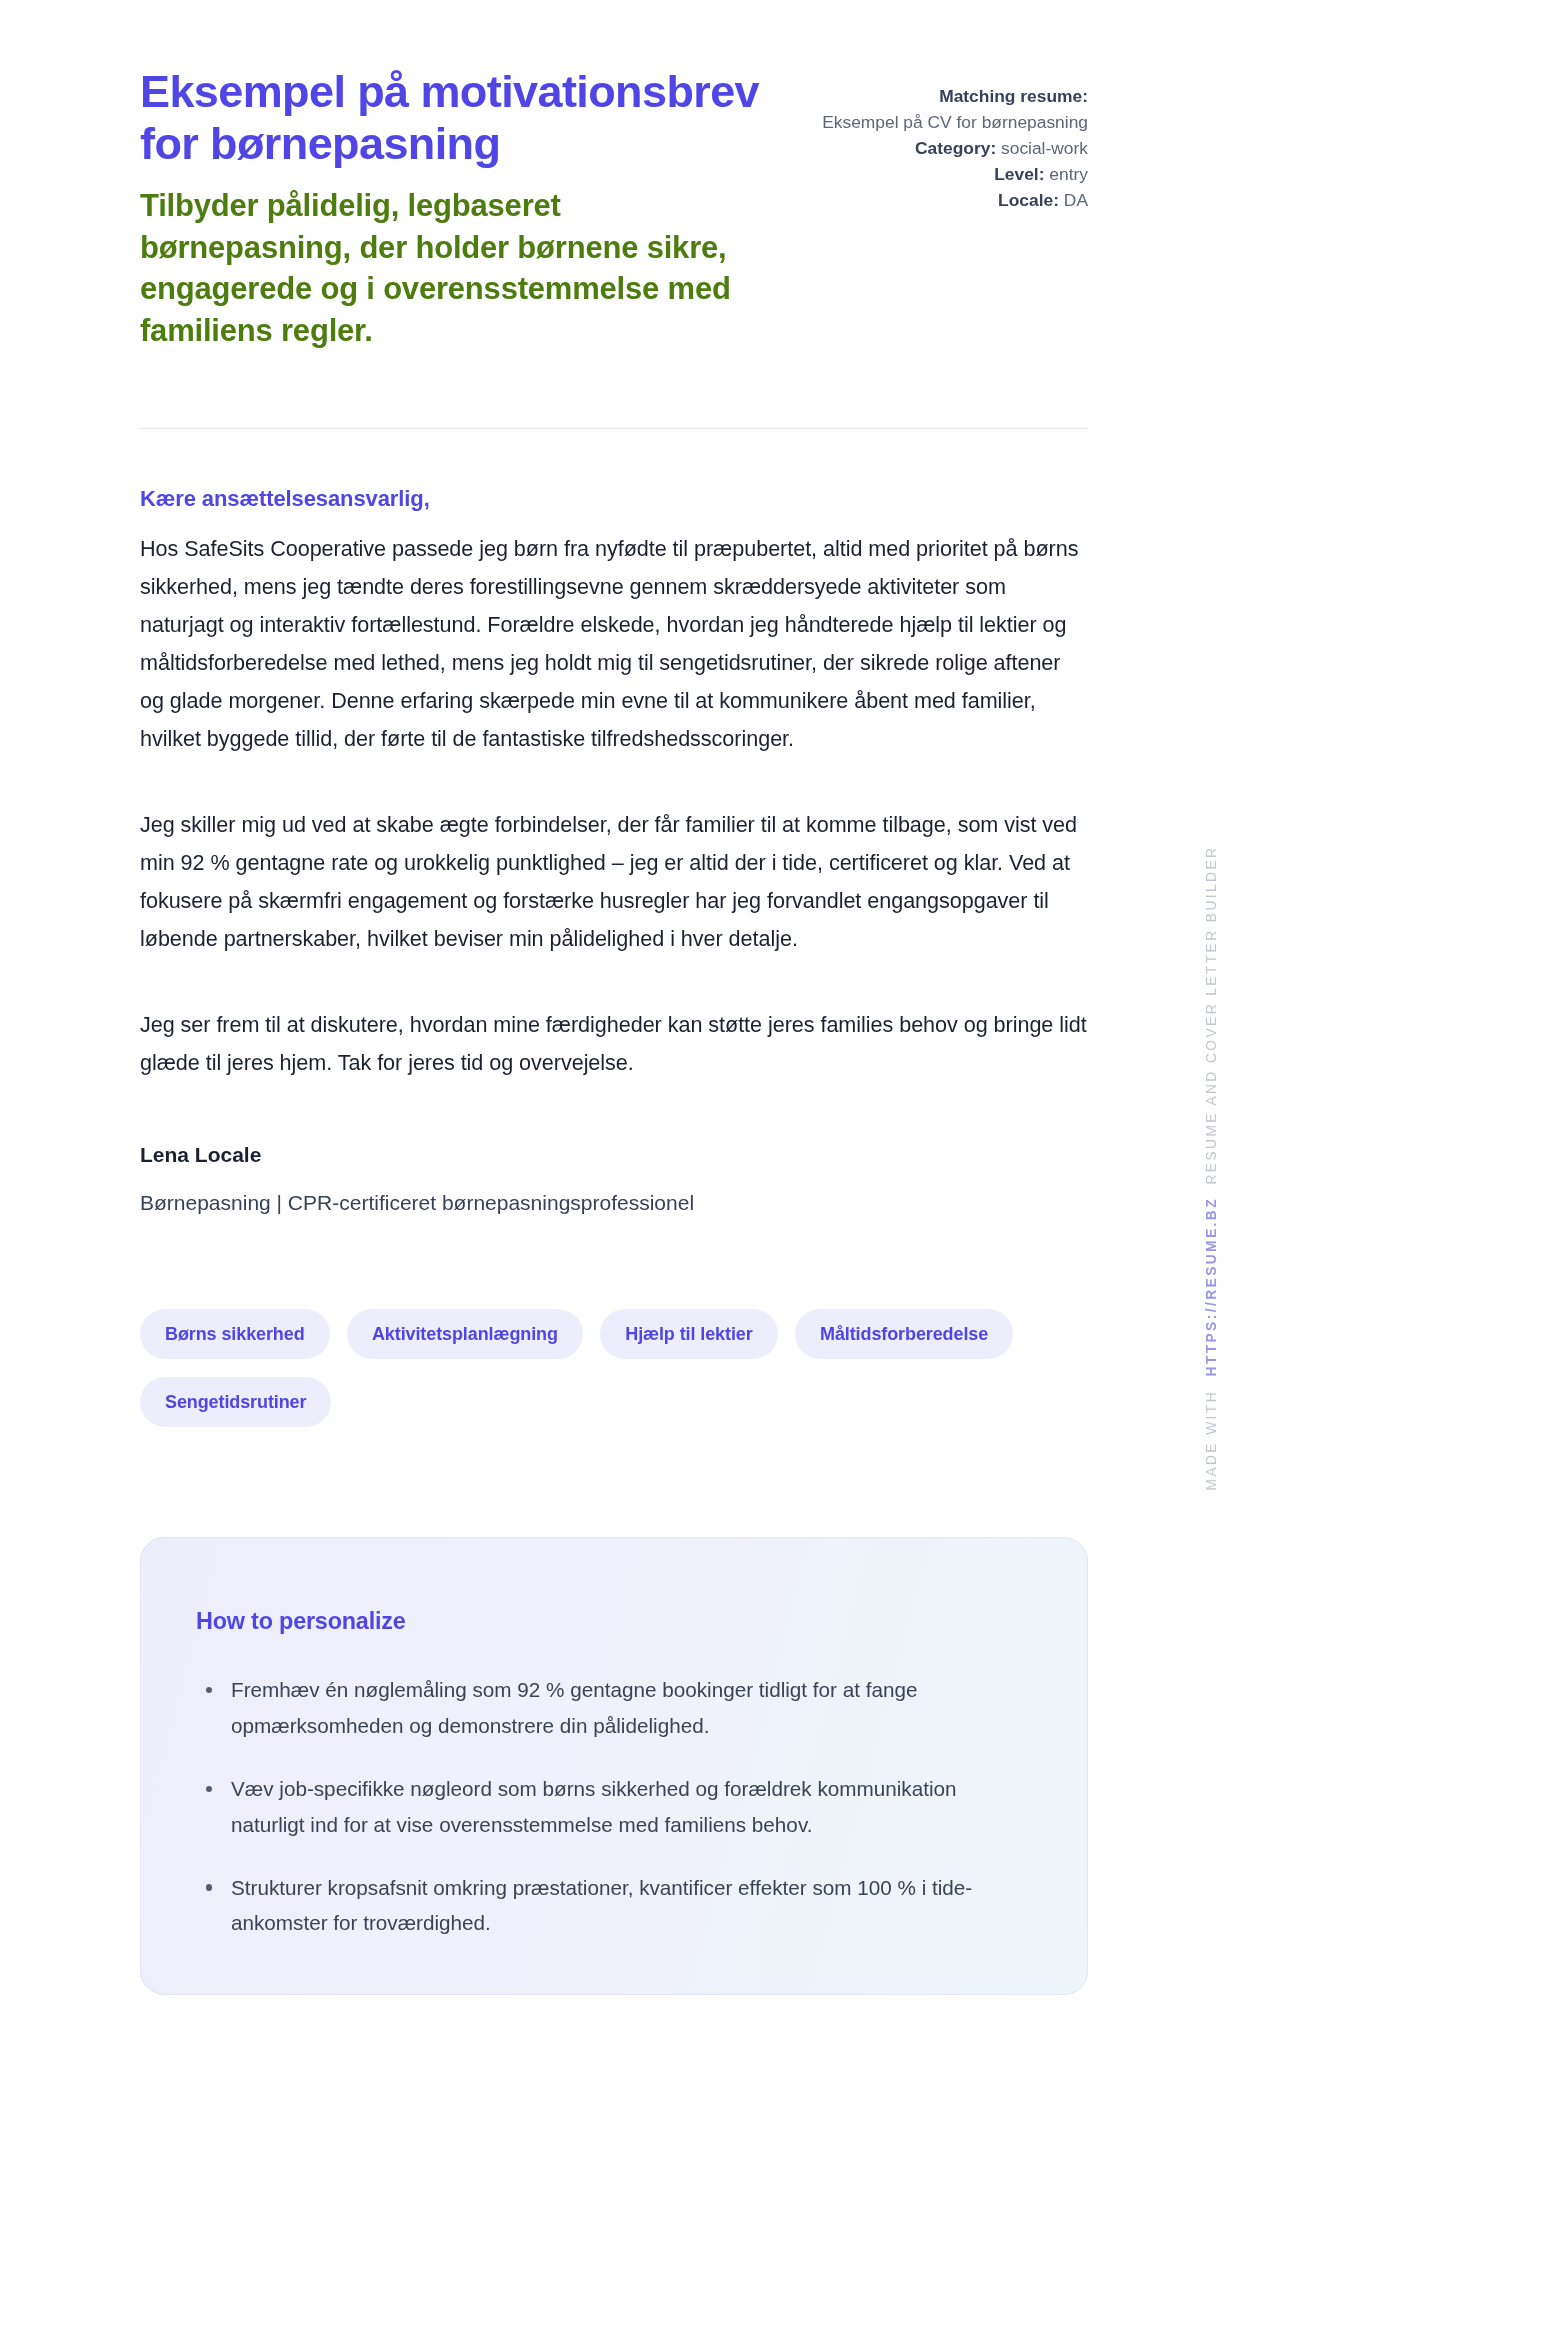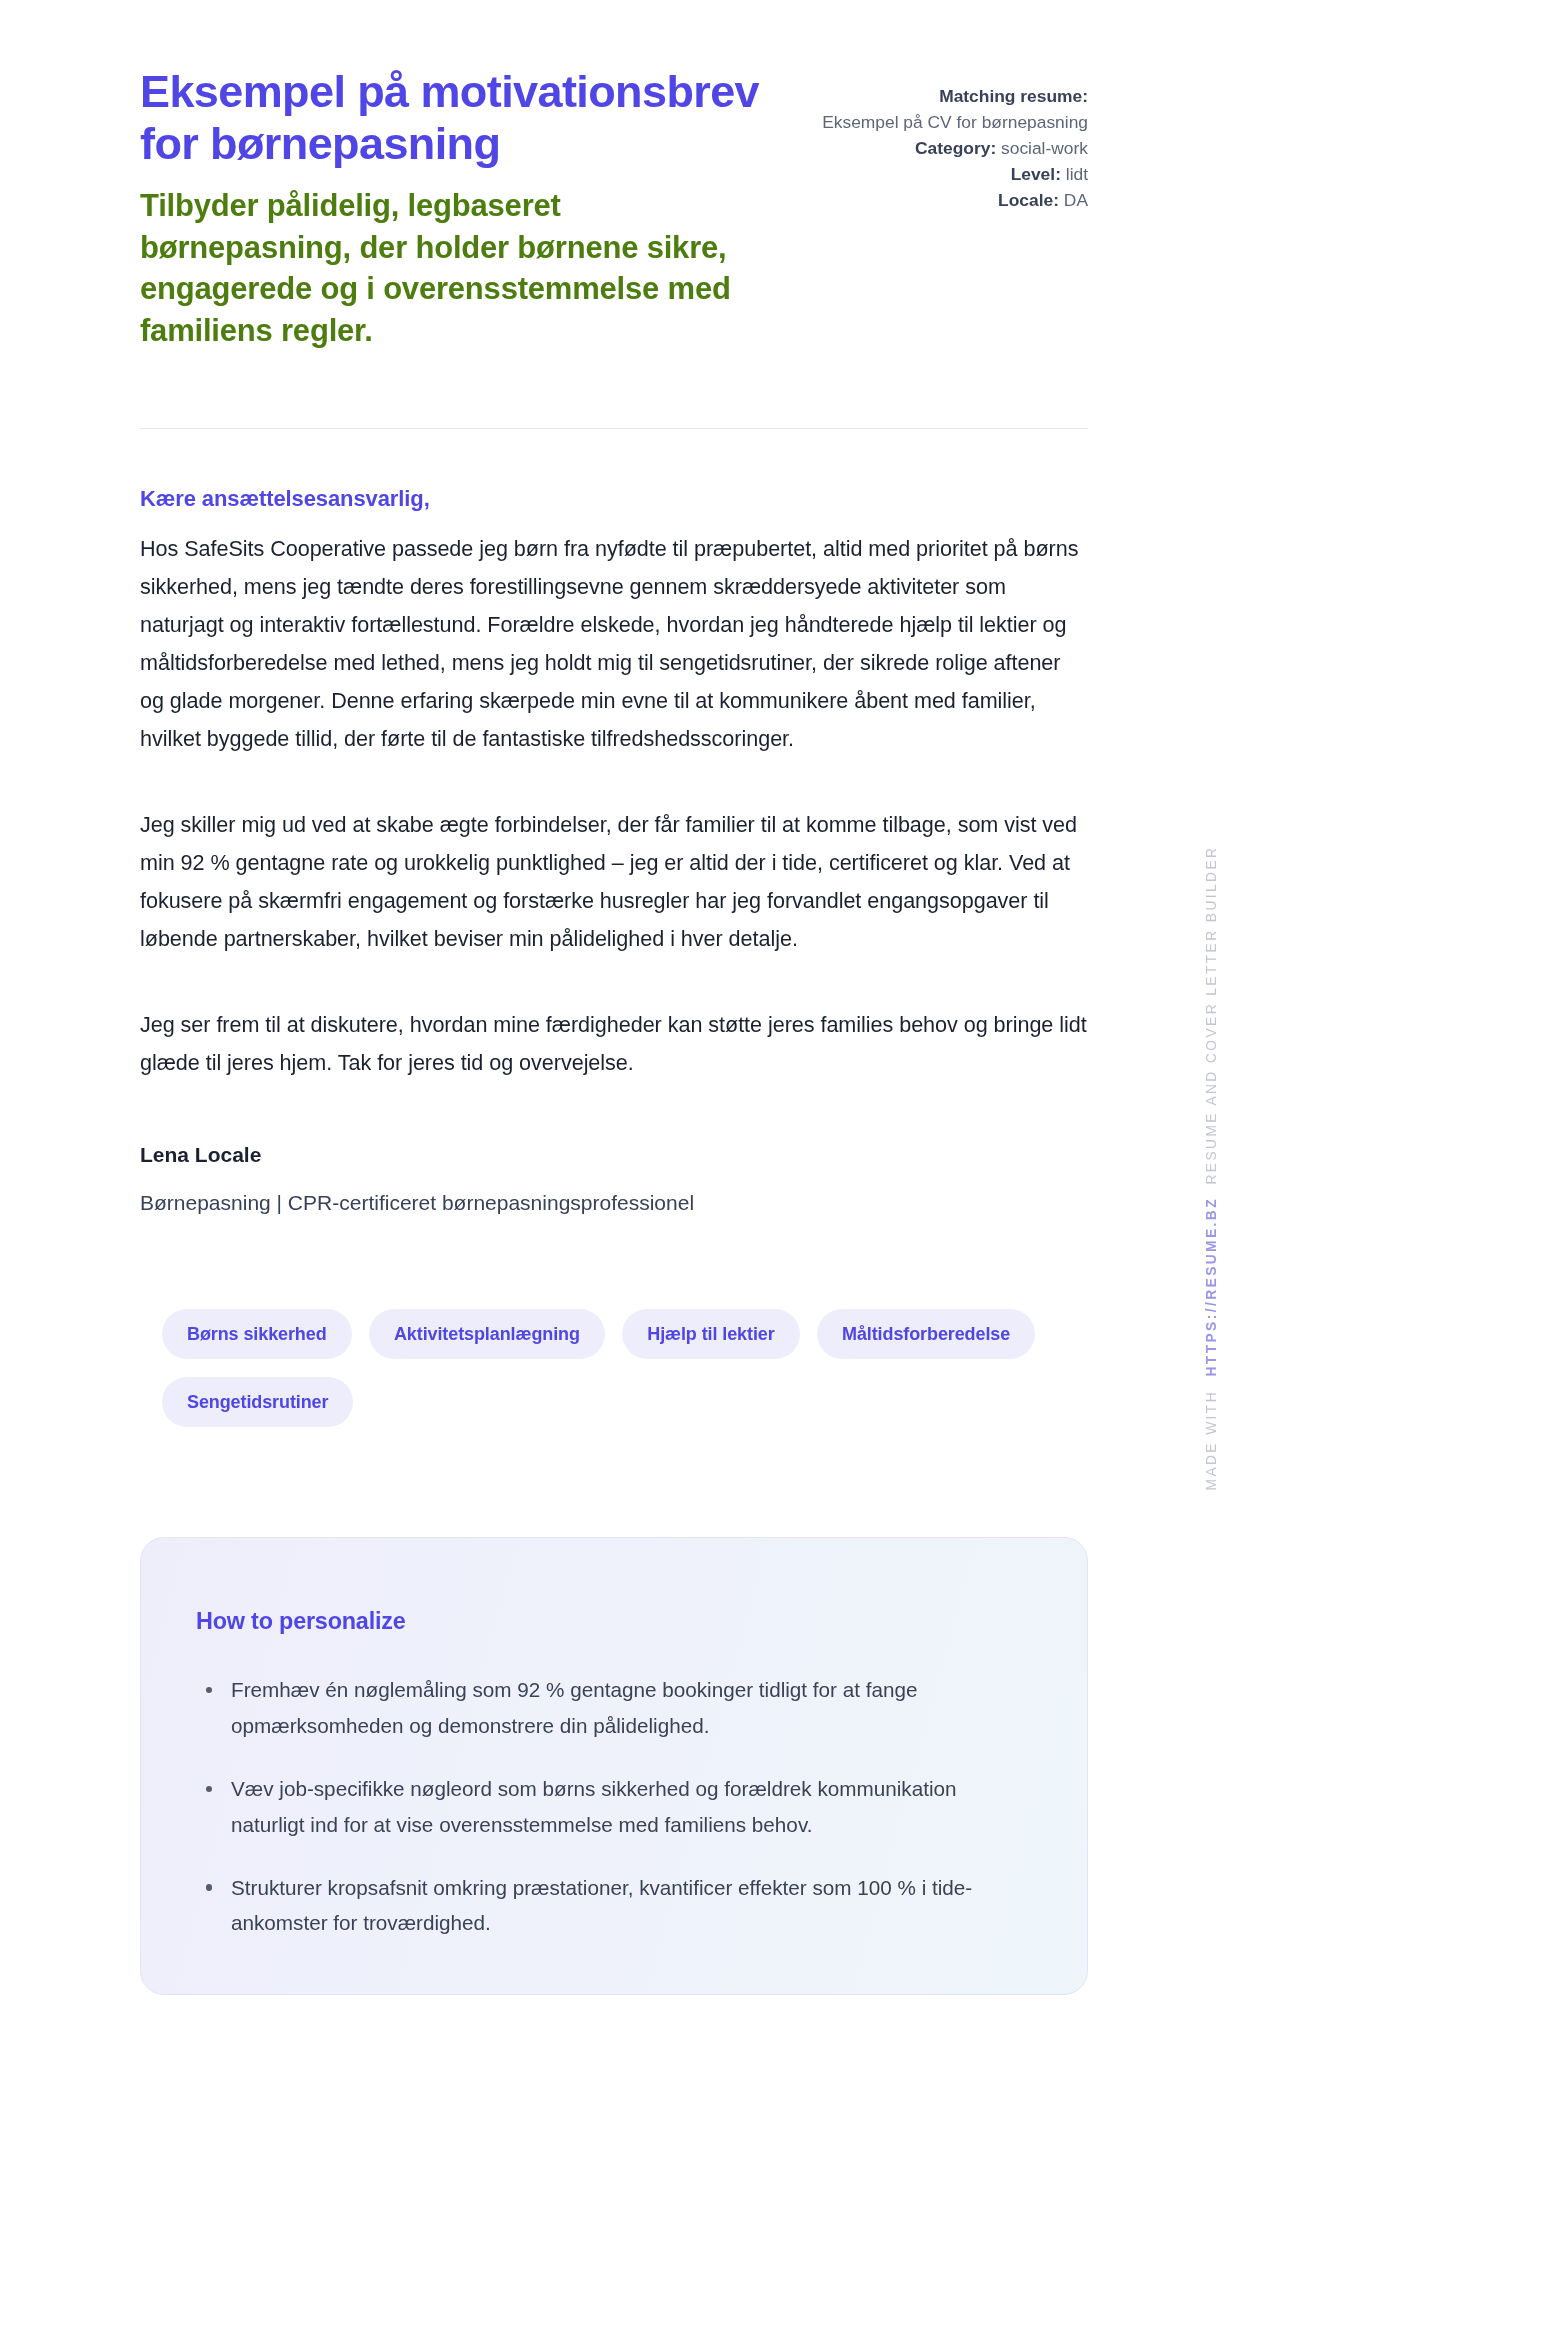--- a/index.html
+++ b/index.html
@@ -221,7 +221,7 @@
       </span>
       <span class="meta-row">
         <b>Level:</b>
-        <span>lidt</span>
+        <span>entry</span>
       </span>
       <span class="meta-row">
         <b>Locale:</b>

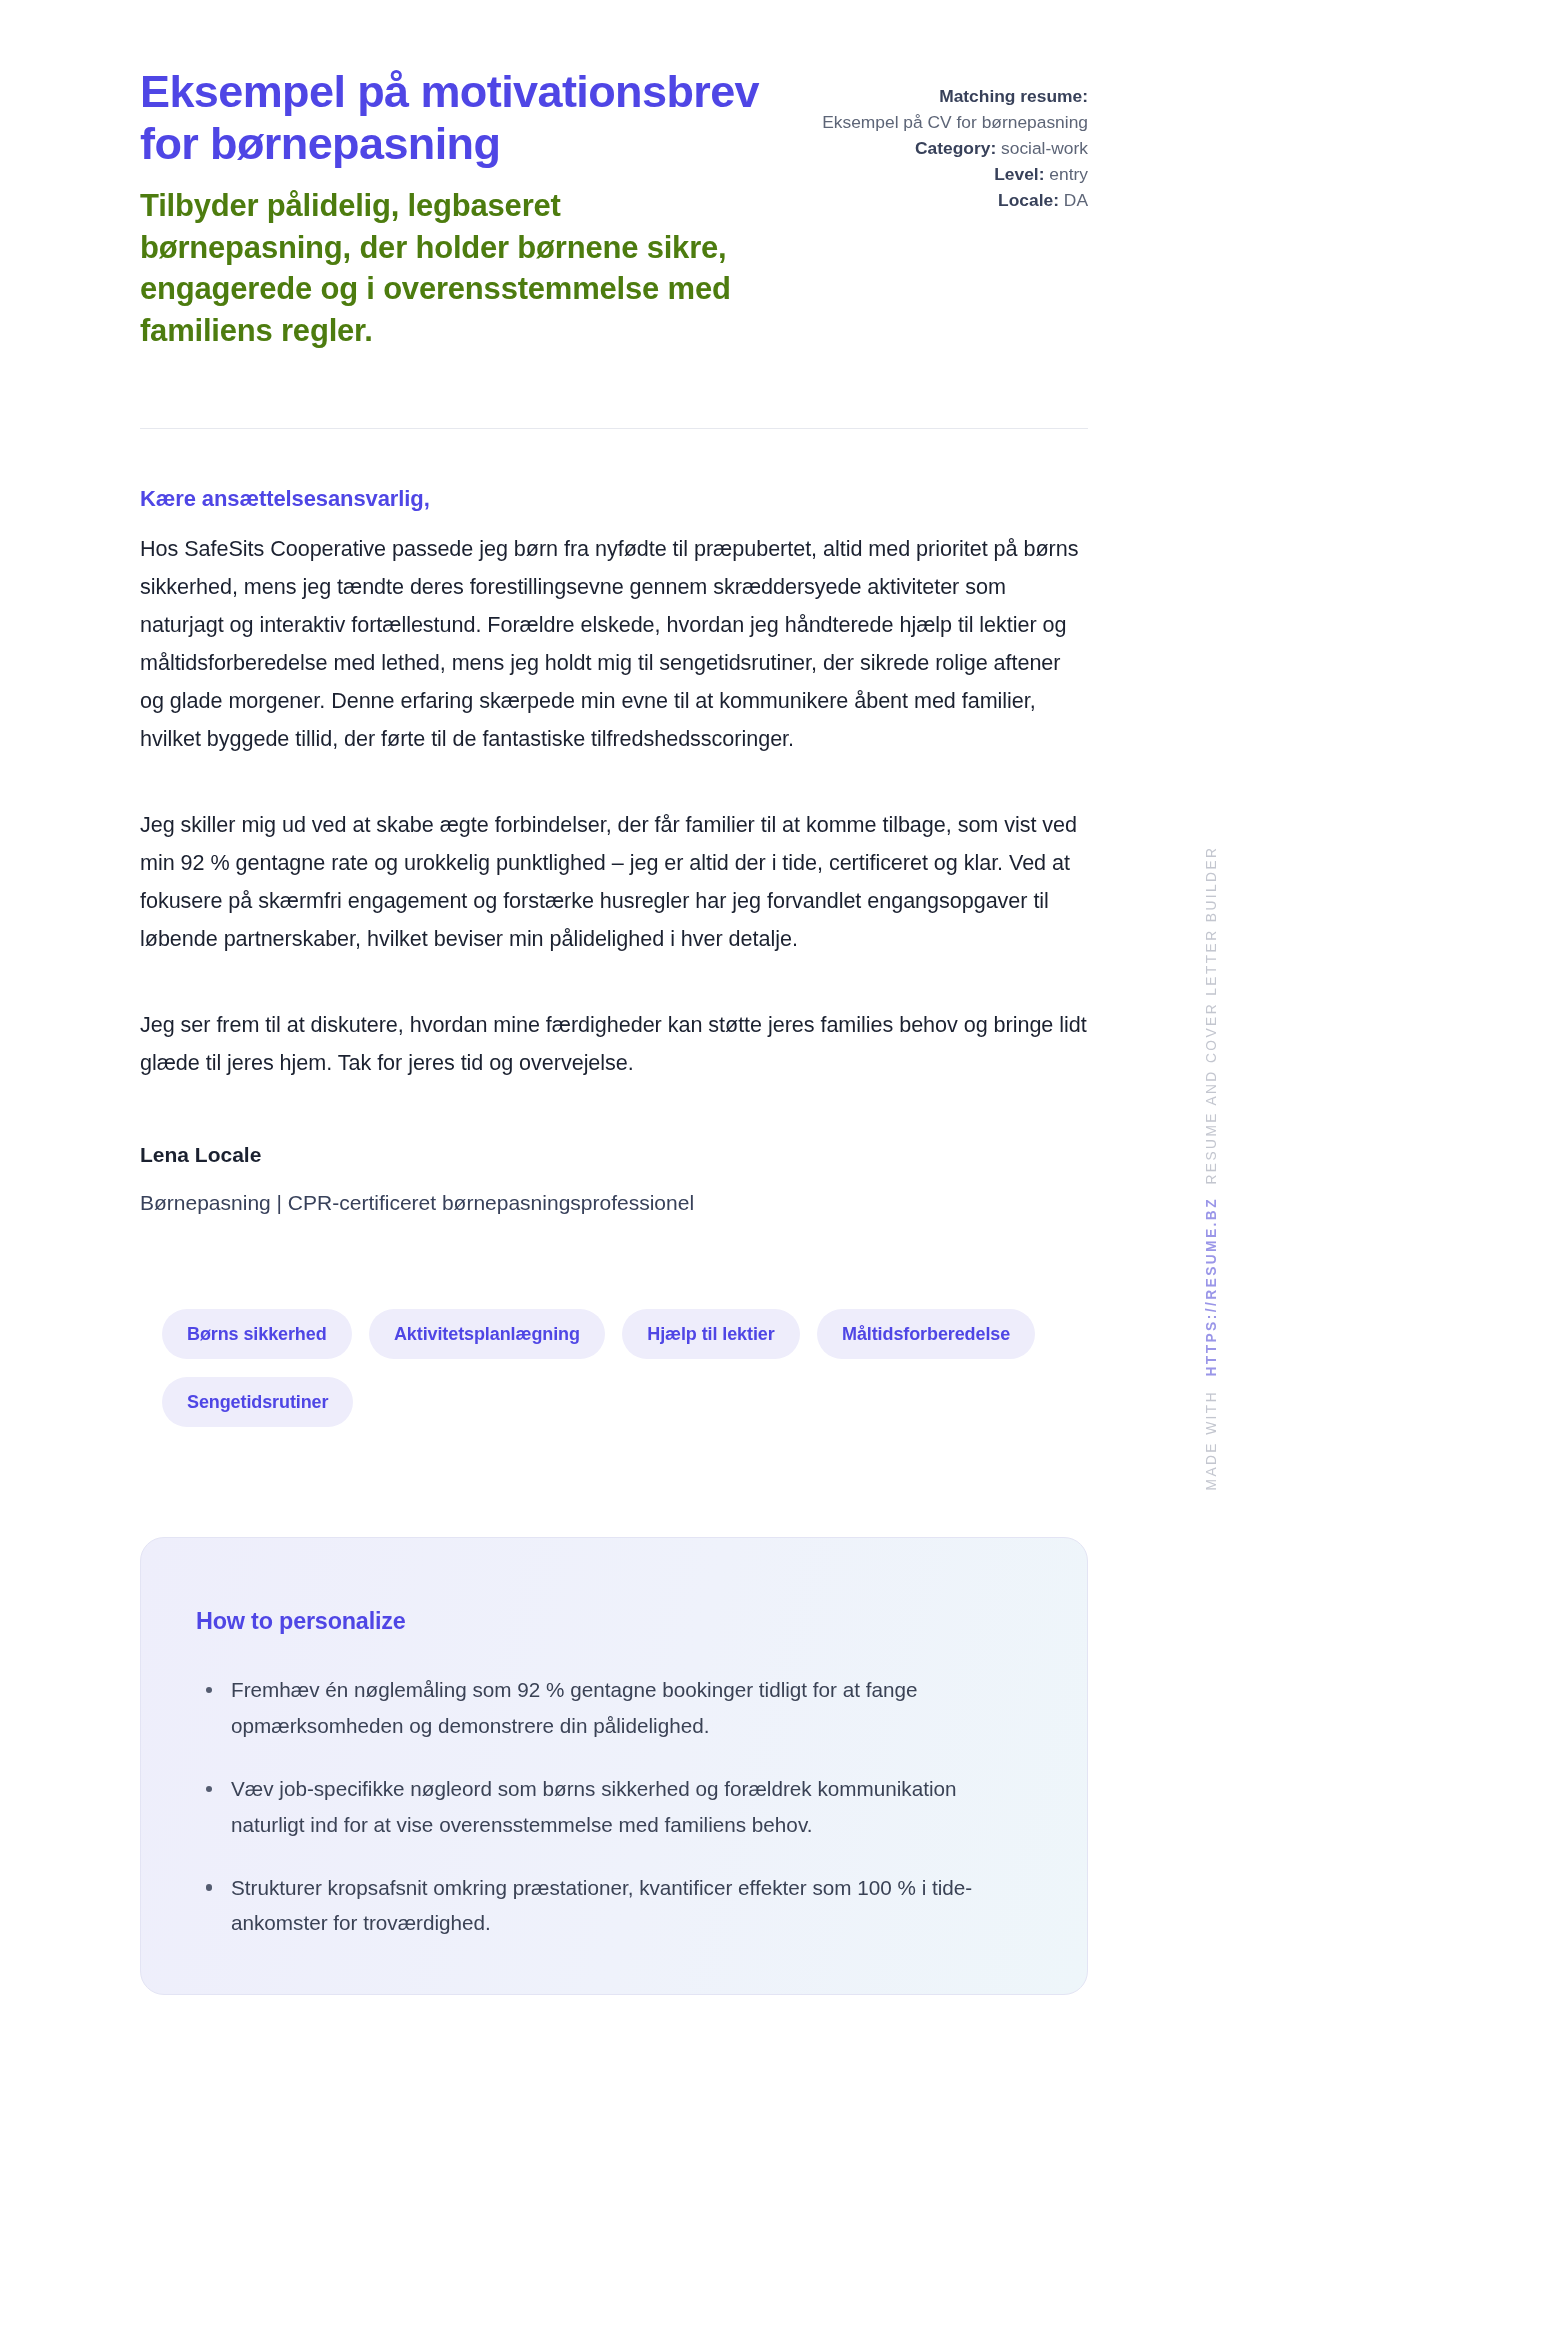--- a/index.html
+++ b/index.html
@@ -120,7 +120,6 @@
     flex-wrap: wrap;
     gap: 17.4px;
     padding: 94px 147px 0 140px;
-    margin-left: 22px;
   }
 
   .chip {

